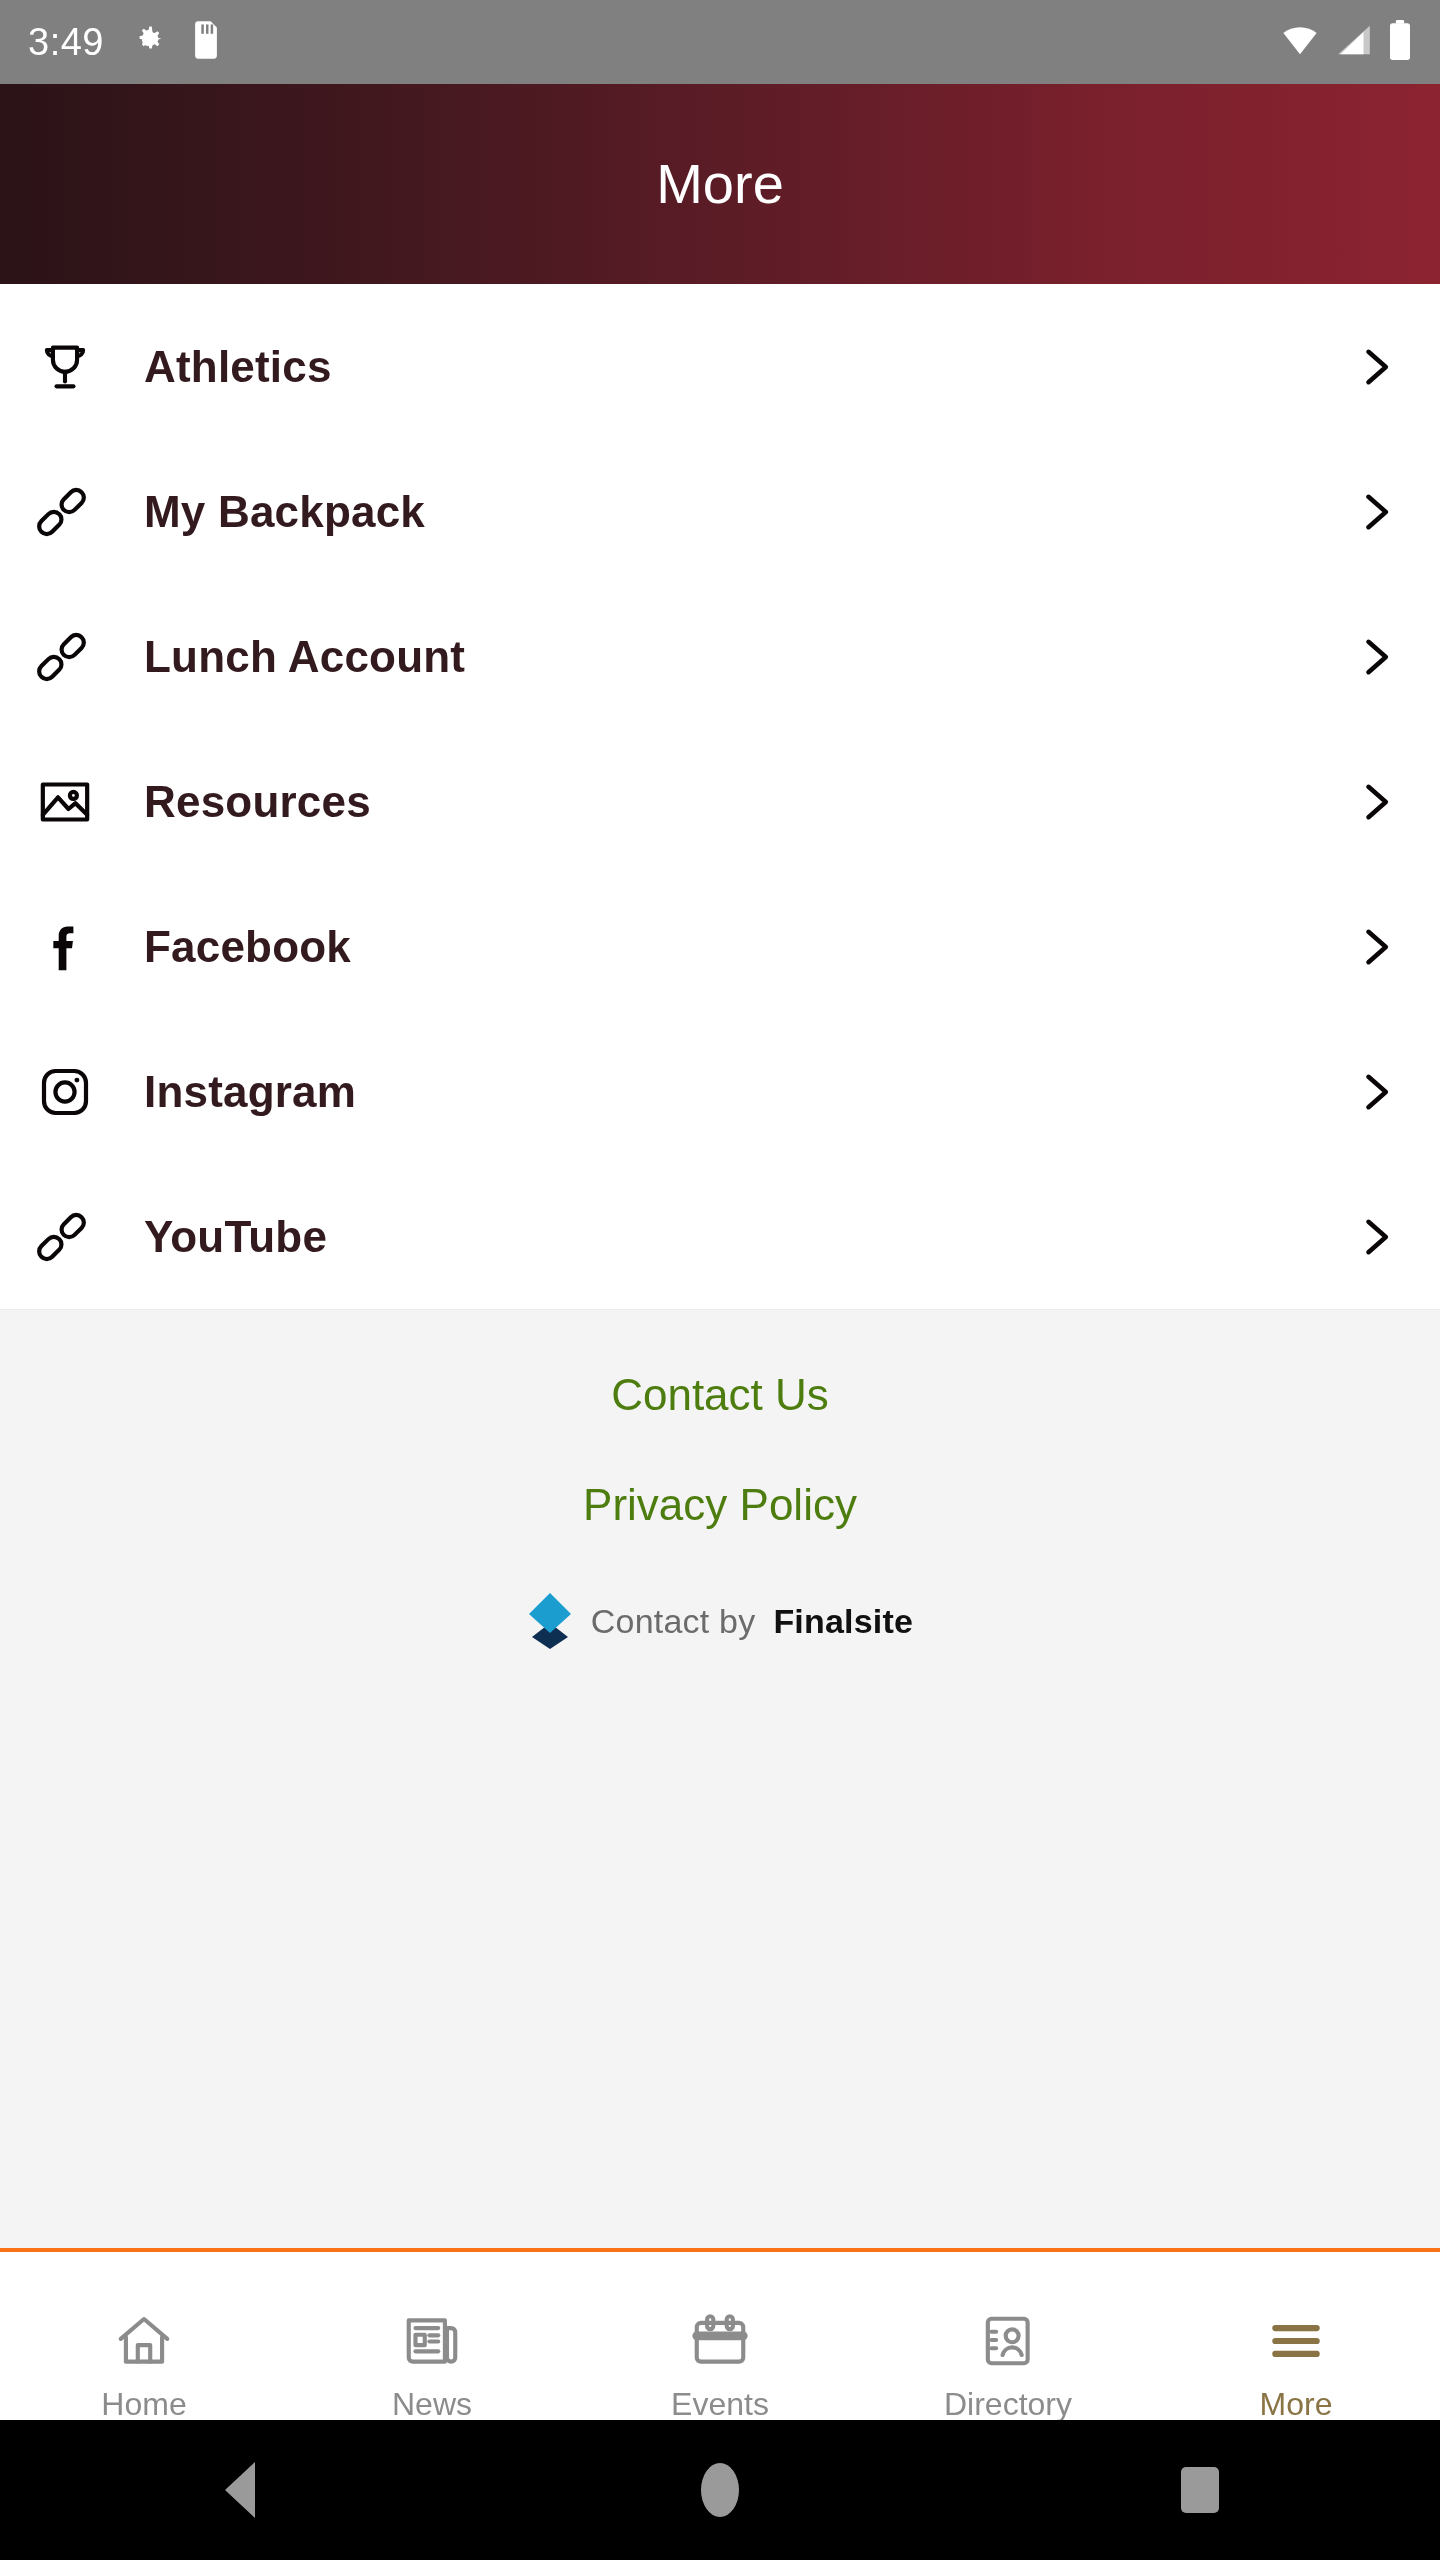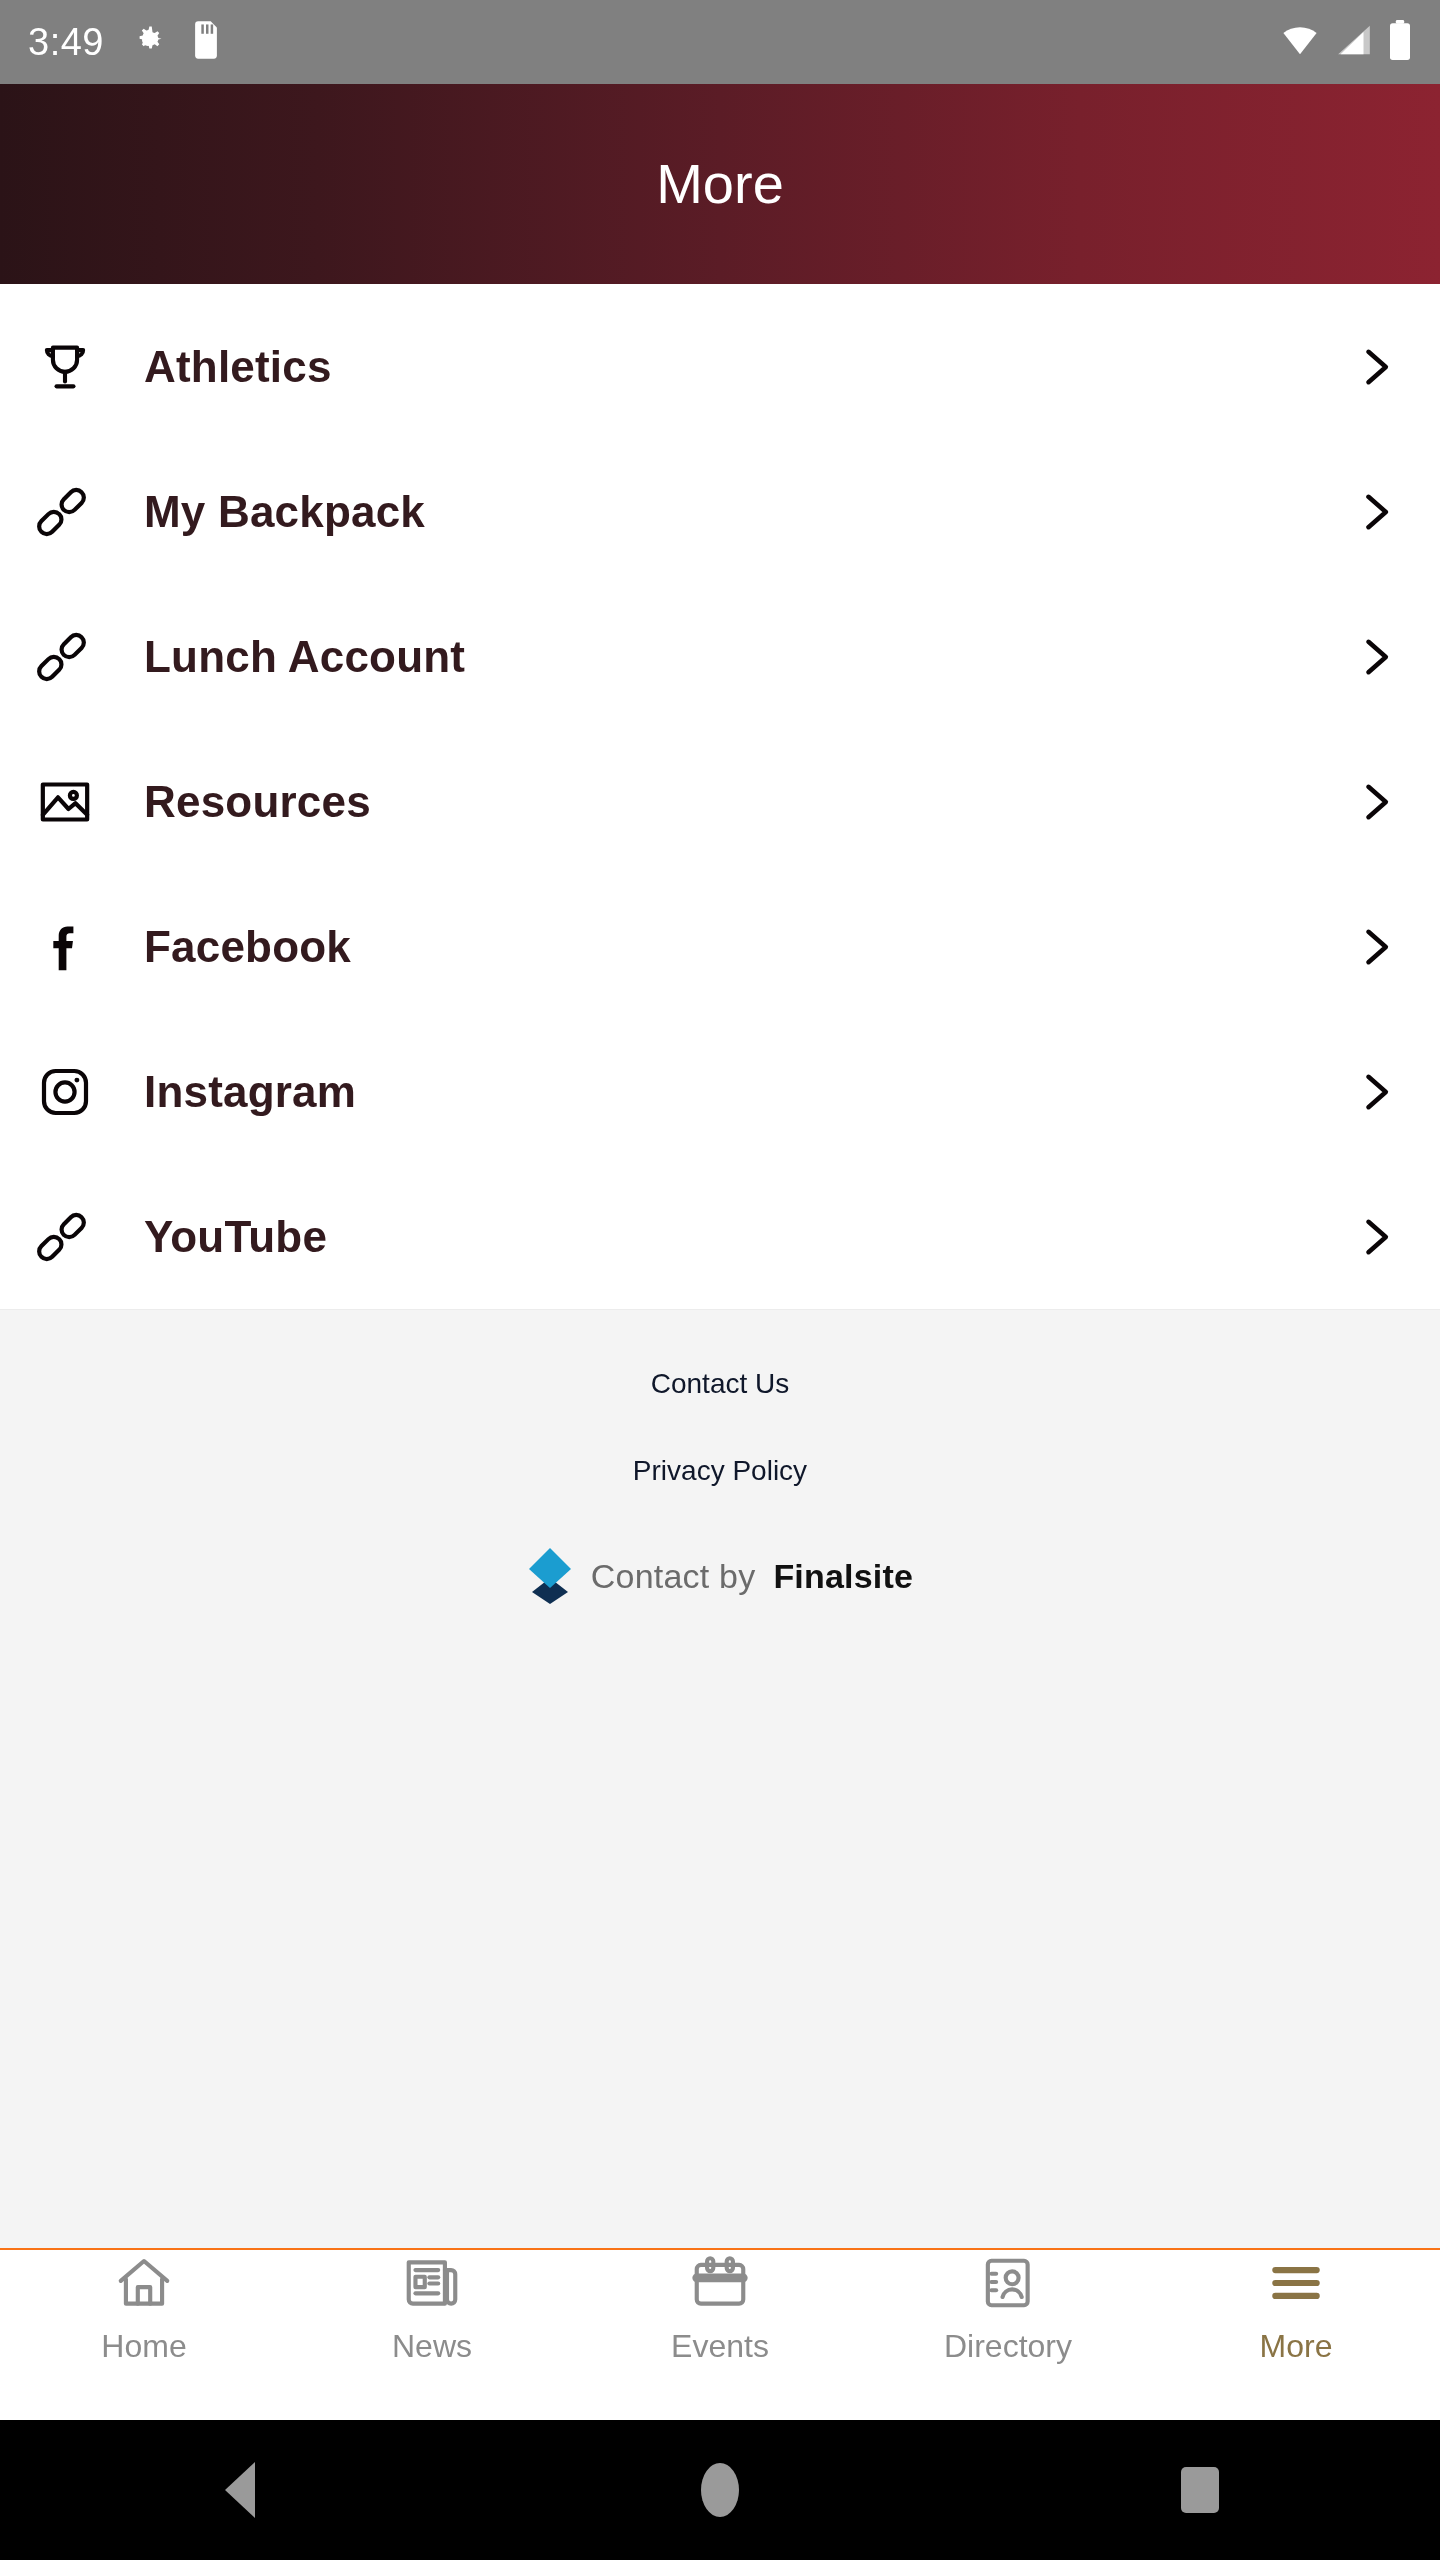--- a/index.html
+++ b/index.html
@@ -121,8 +121,8 @@
     border-top: 1px solid #ececec;
   }
   .footer-link {
-    font-size: 28px;
-    color: #0f172a;
+    font-size: 44px;
+    color: #4d7c0f;
     margin-bottom: 48px;
     cursor: pointer;
     line-height: 1.4;

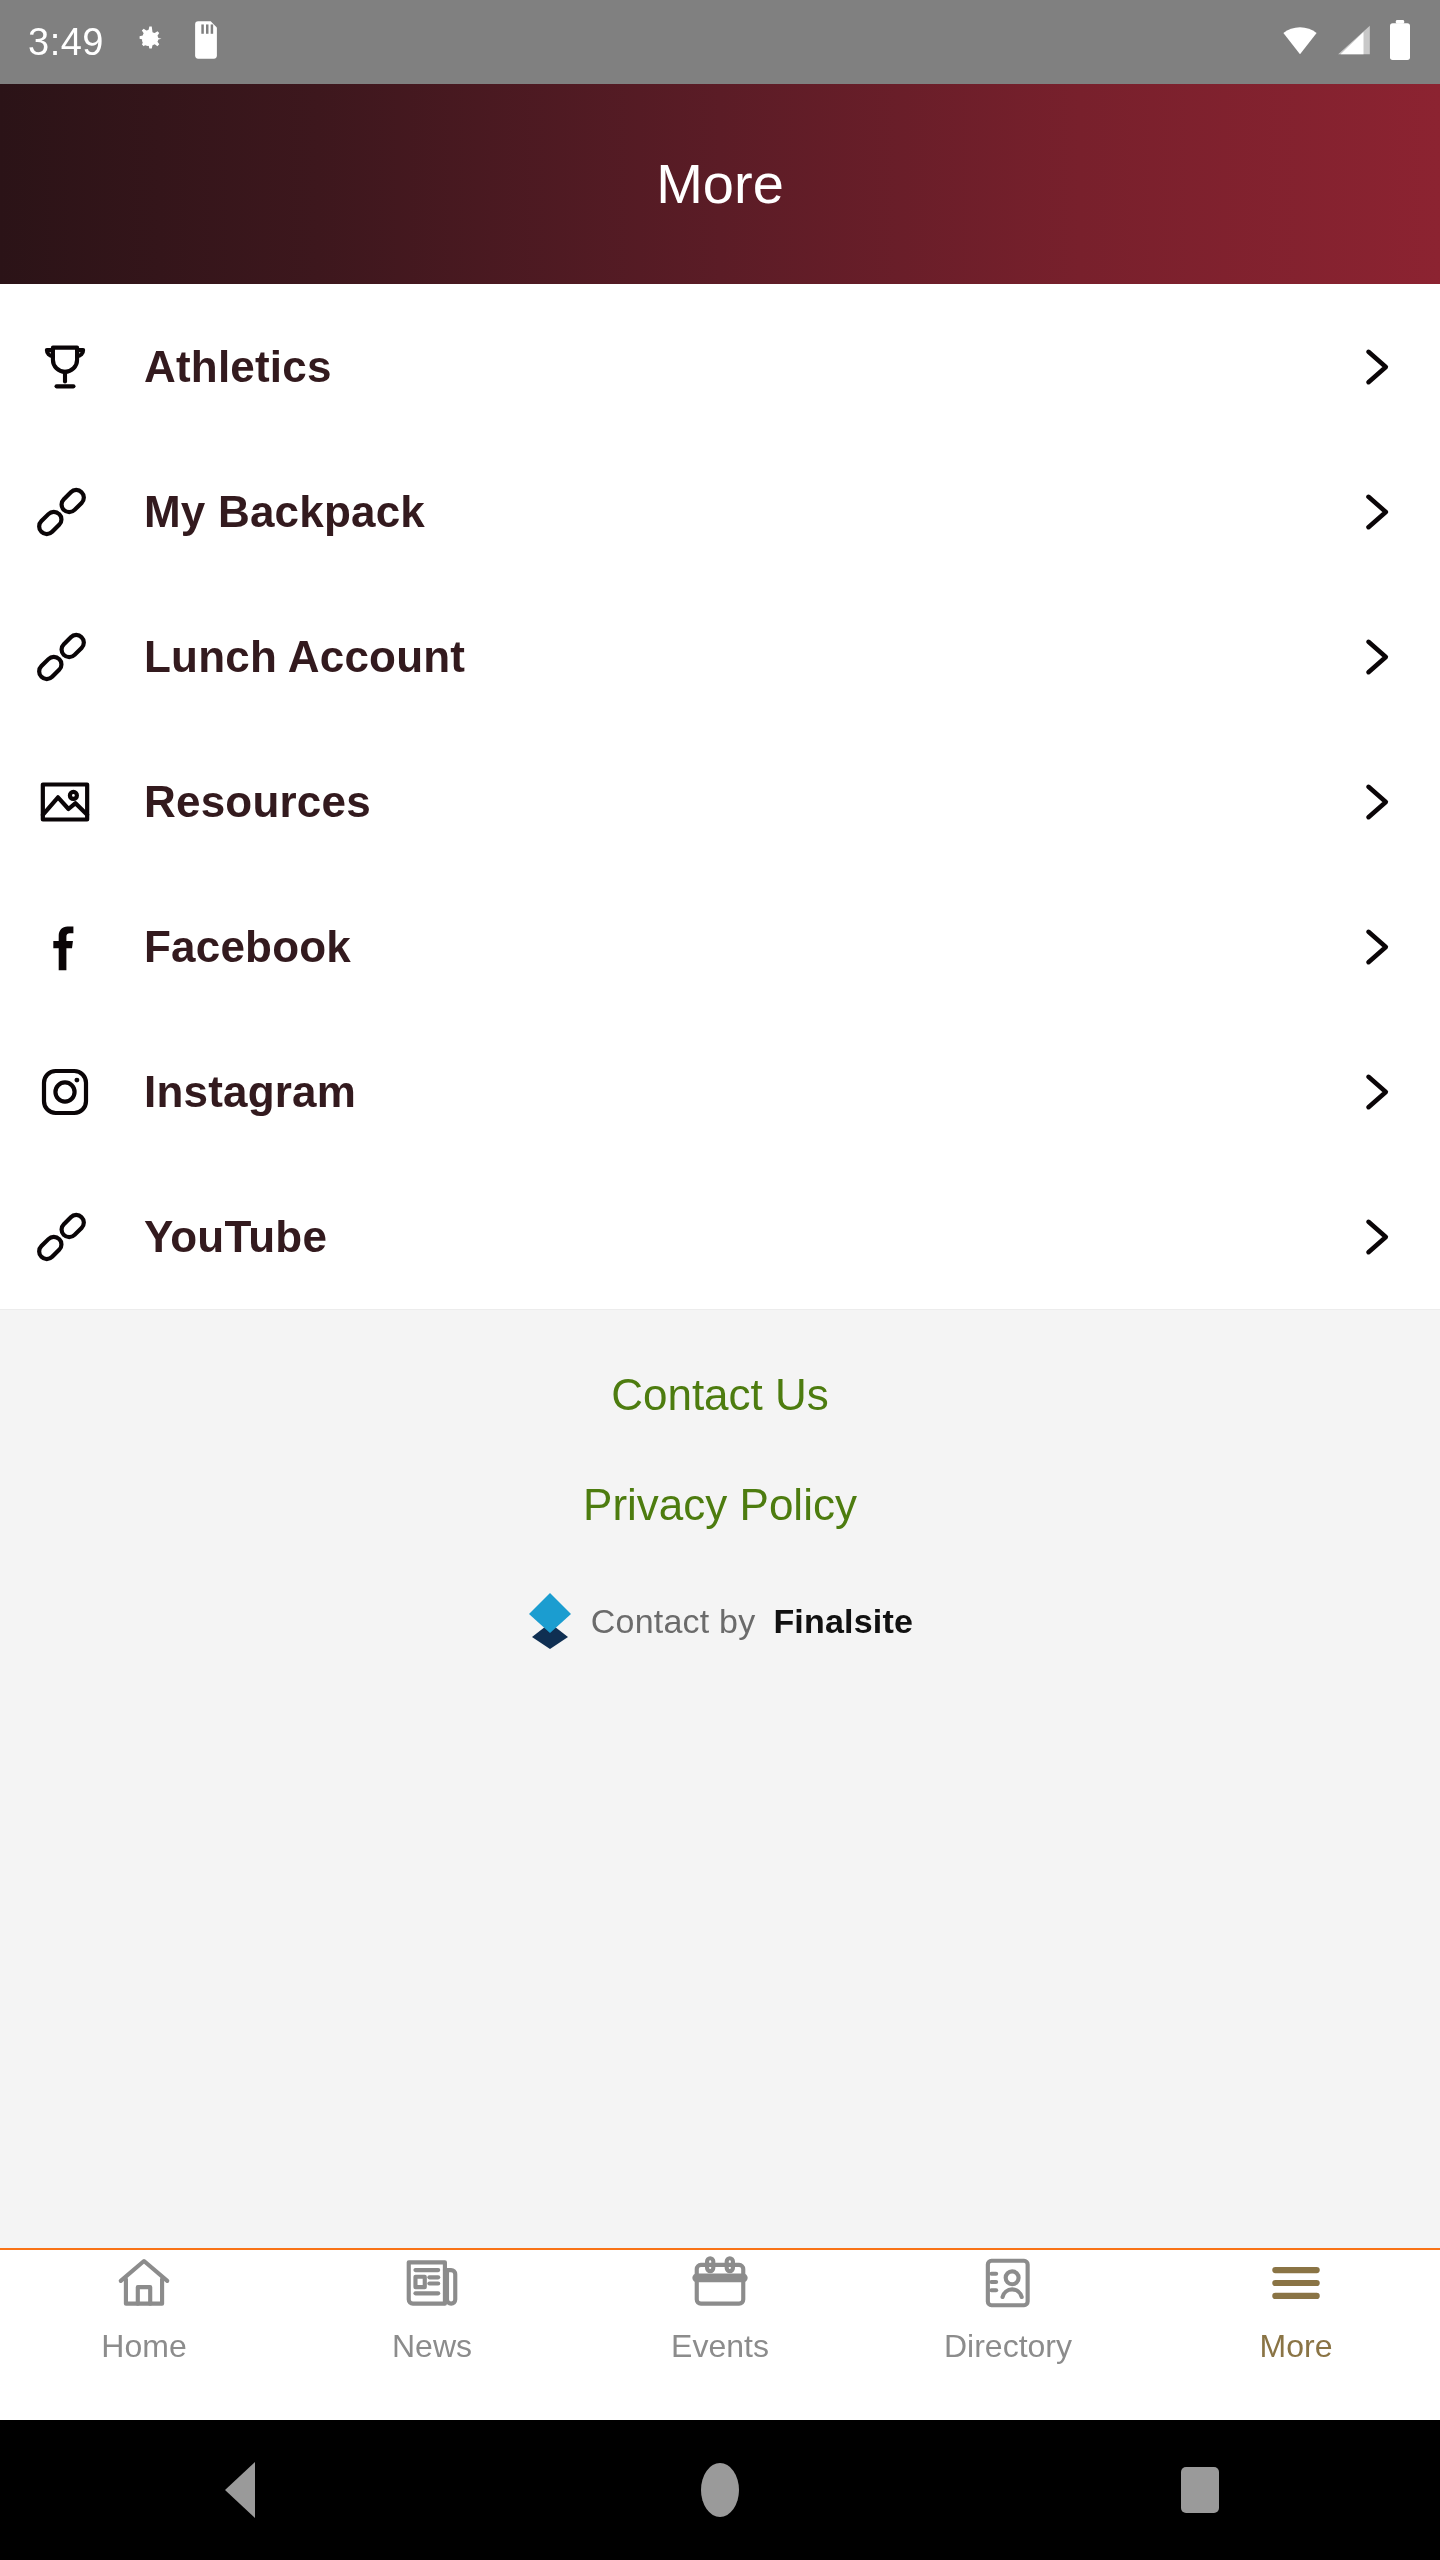--- a/index.html
+++ b/index.html
@@ -155,9 +155,9 @@
     flex: 0 0 auto;
     height: 172px;
     background: #ffffff;
-    border-top: 2px solid #f97316;
-    display: flex;
-    align-items: flex-start;
+    border-top: 4px solid #f97316;
+    display: flex;
+    align-items: flex-end;
   }
   .tab-item {
     flex: 1 1 0;

